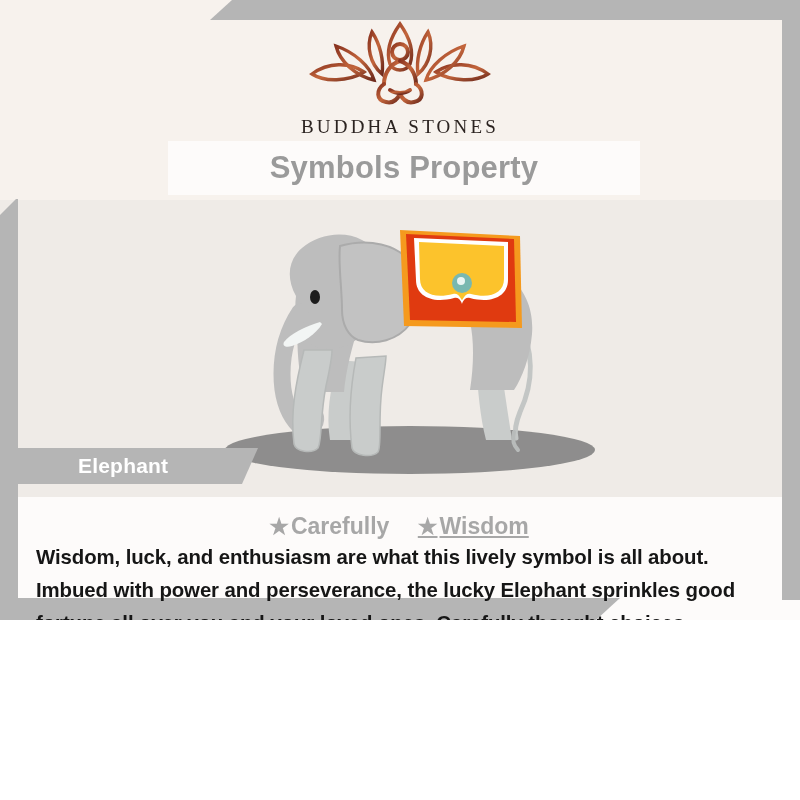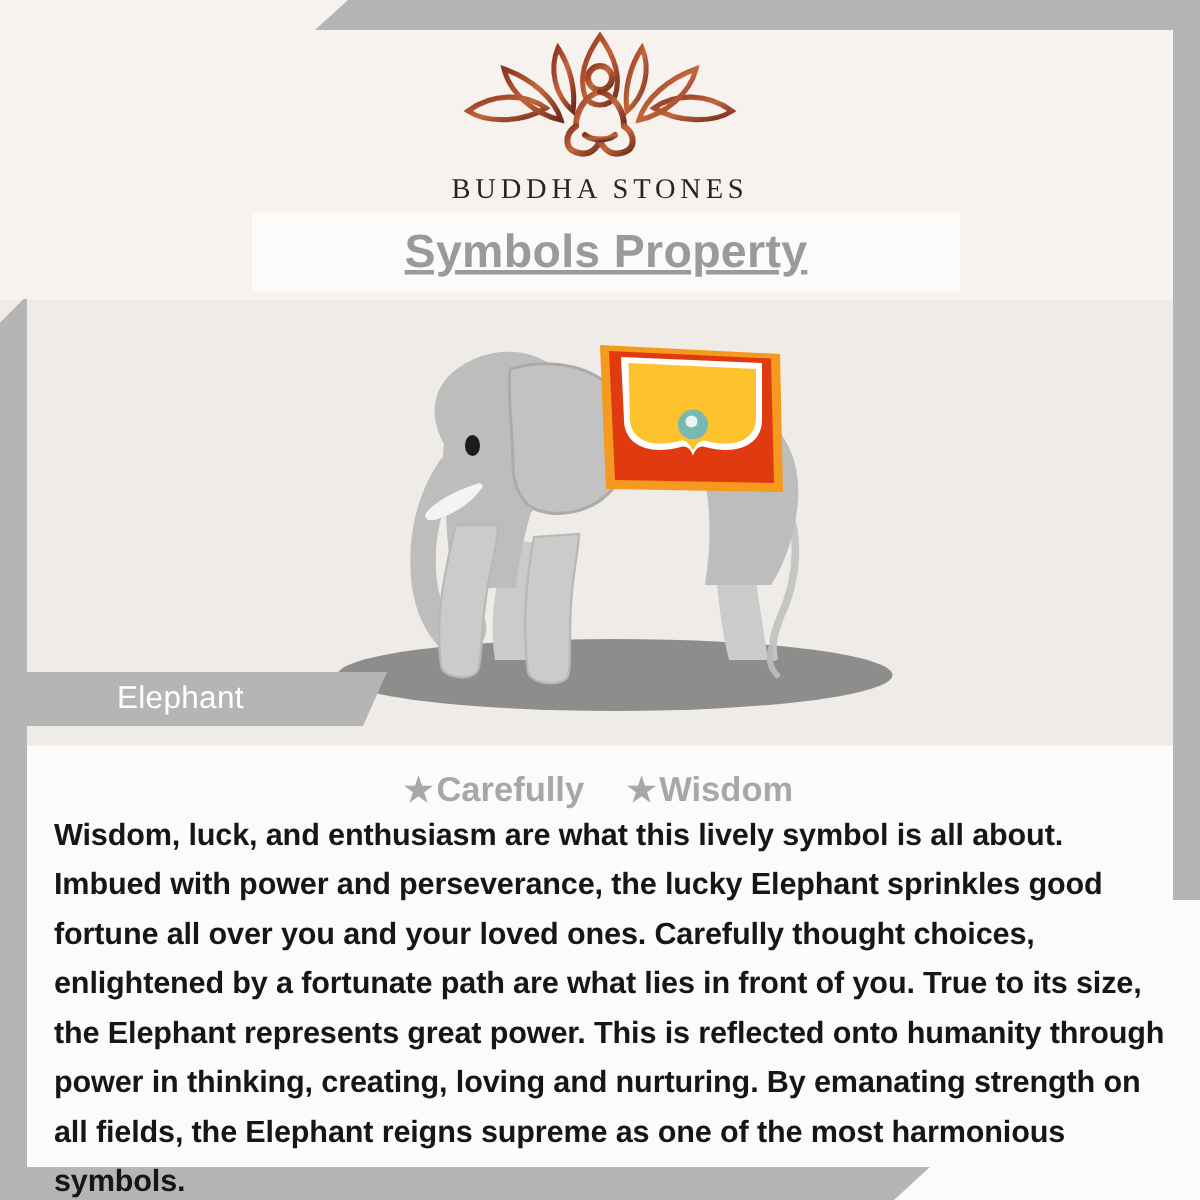--- a/index.html
+++ b/index.html
@@ -14,7 +14,7 @@
   #page {
     position: relative;
     width: 800px;
-    height: 800px;
+    height: 620px;
     overflow: hidden;
     background: #f7f2ed;
   }

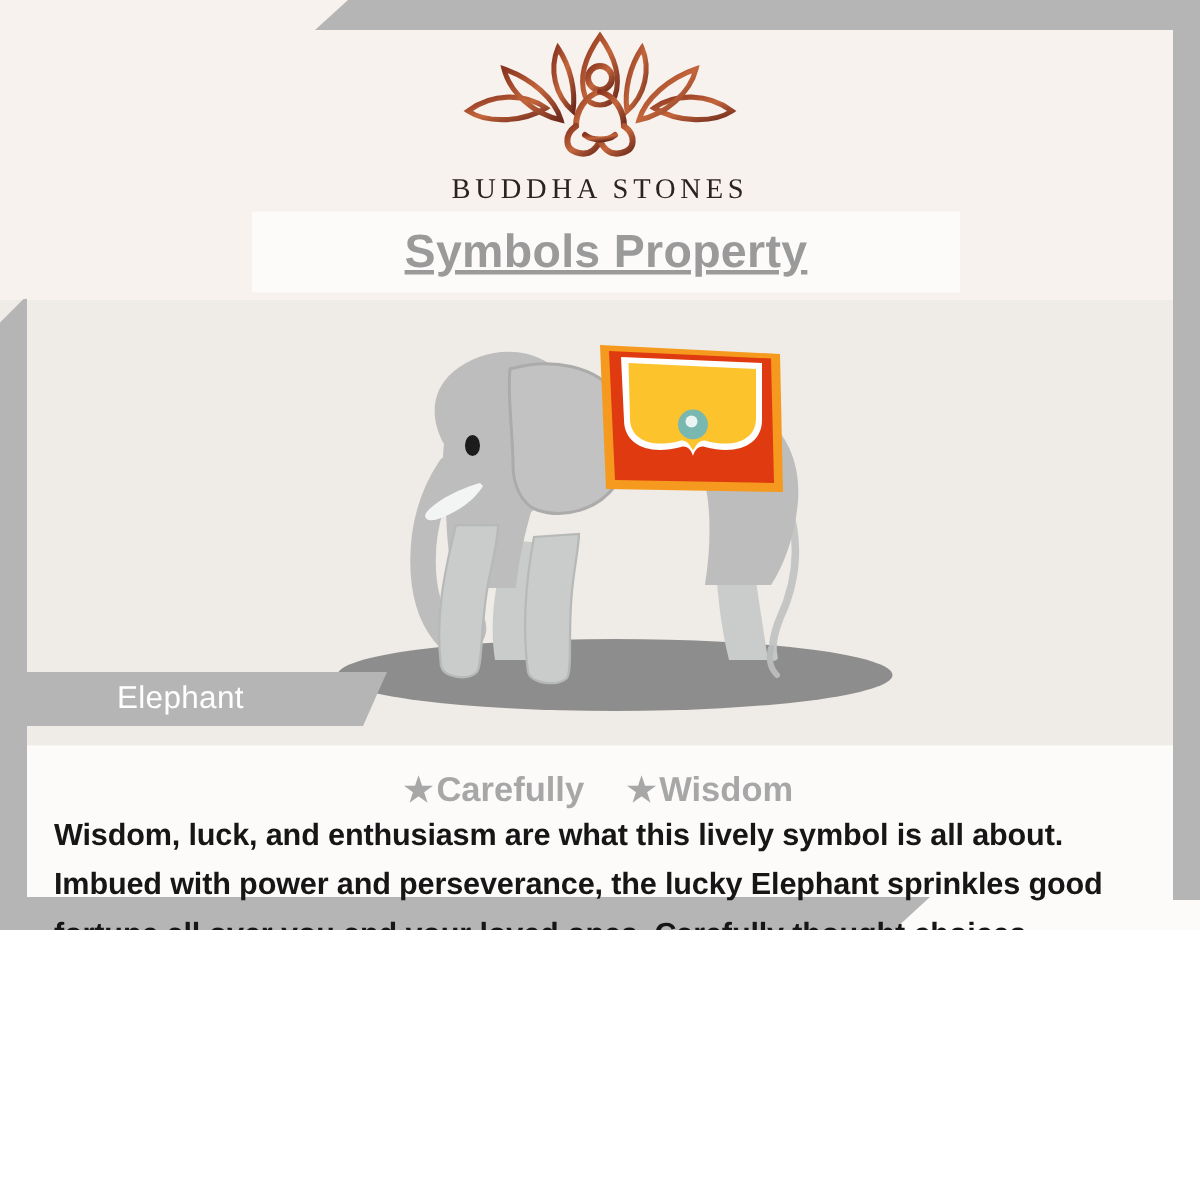--- a/index.html
+++ b/index.html
@@ -101,7 +101,6 @@
     color: #9a9a9a;
     letter-spacing: 0.2px;
     white-space: nowrap;
-    text-decoration: underline;
   }
 
   

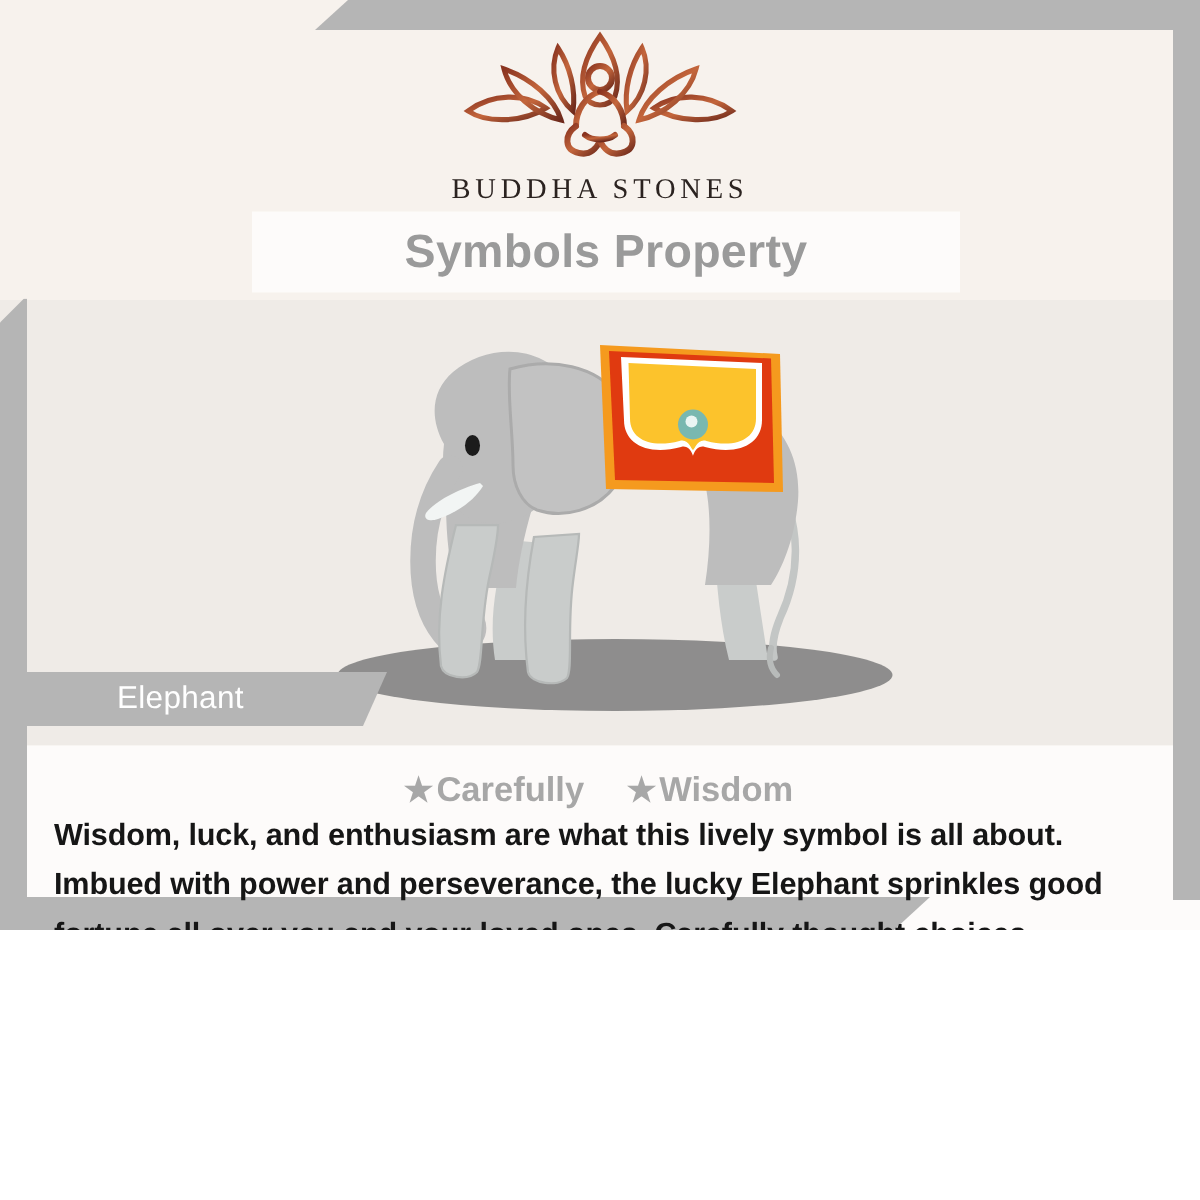--- a/index.html
+++ b/index.html
@@ -124,7 +124,7 @@
     margin-left: 60px;
     color: #ffffff;
     font-size: 21px;
-    font-weight: normal;
+    font-weight: bold;
     letter-spacing: 0.2px;
   }
 

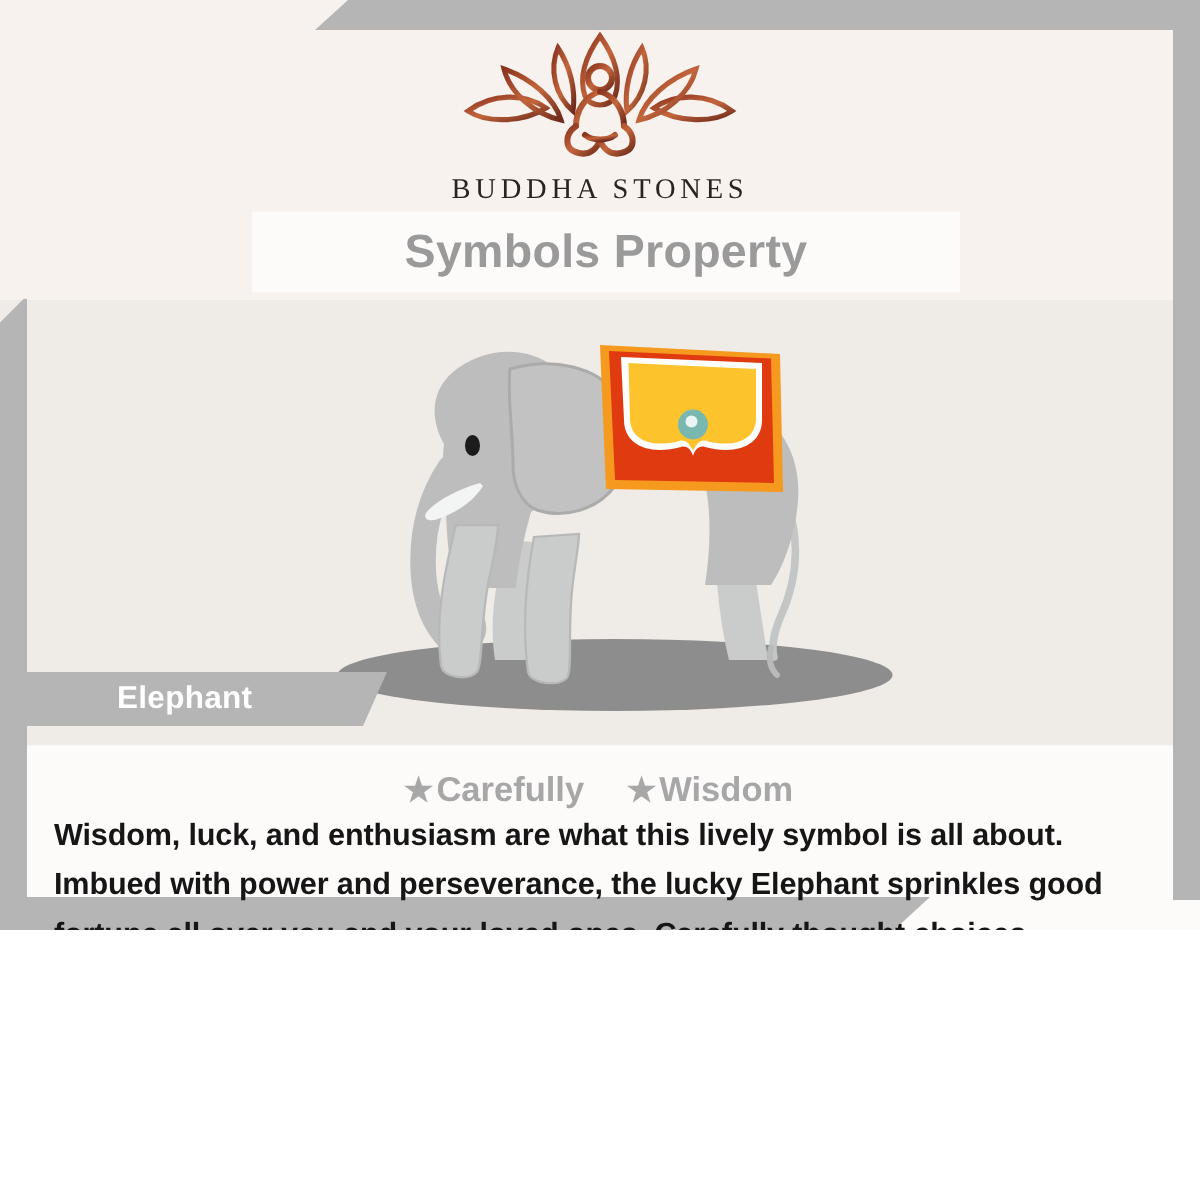--- a/index.html
+++ b/index.html
@@ -141,7 +141,7 @@
   }
   .attrs .star { font-size: 22px; margin-right: 2px; }
   .attrs .attr-label { margin-right: 22px; }
-  .attrs .attr-label:last-child { margin-right: 2px; }
+  .attrs .attr-label:last-child { margin-right: 2px; text-decoration: underline; }
 
   
   .description {

